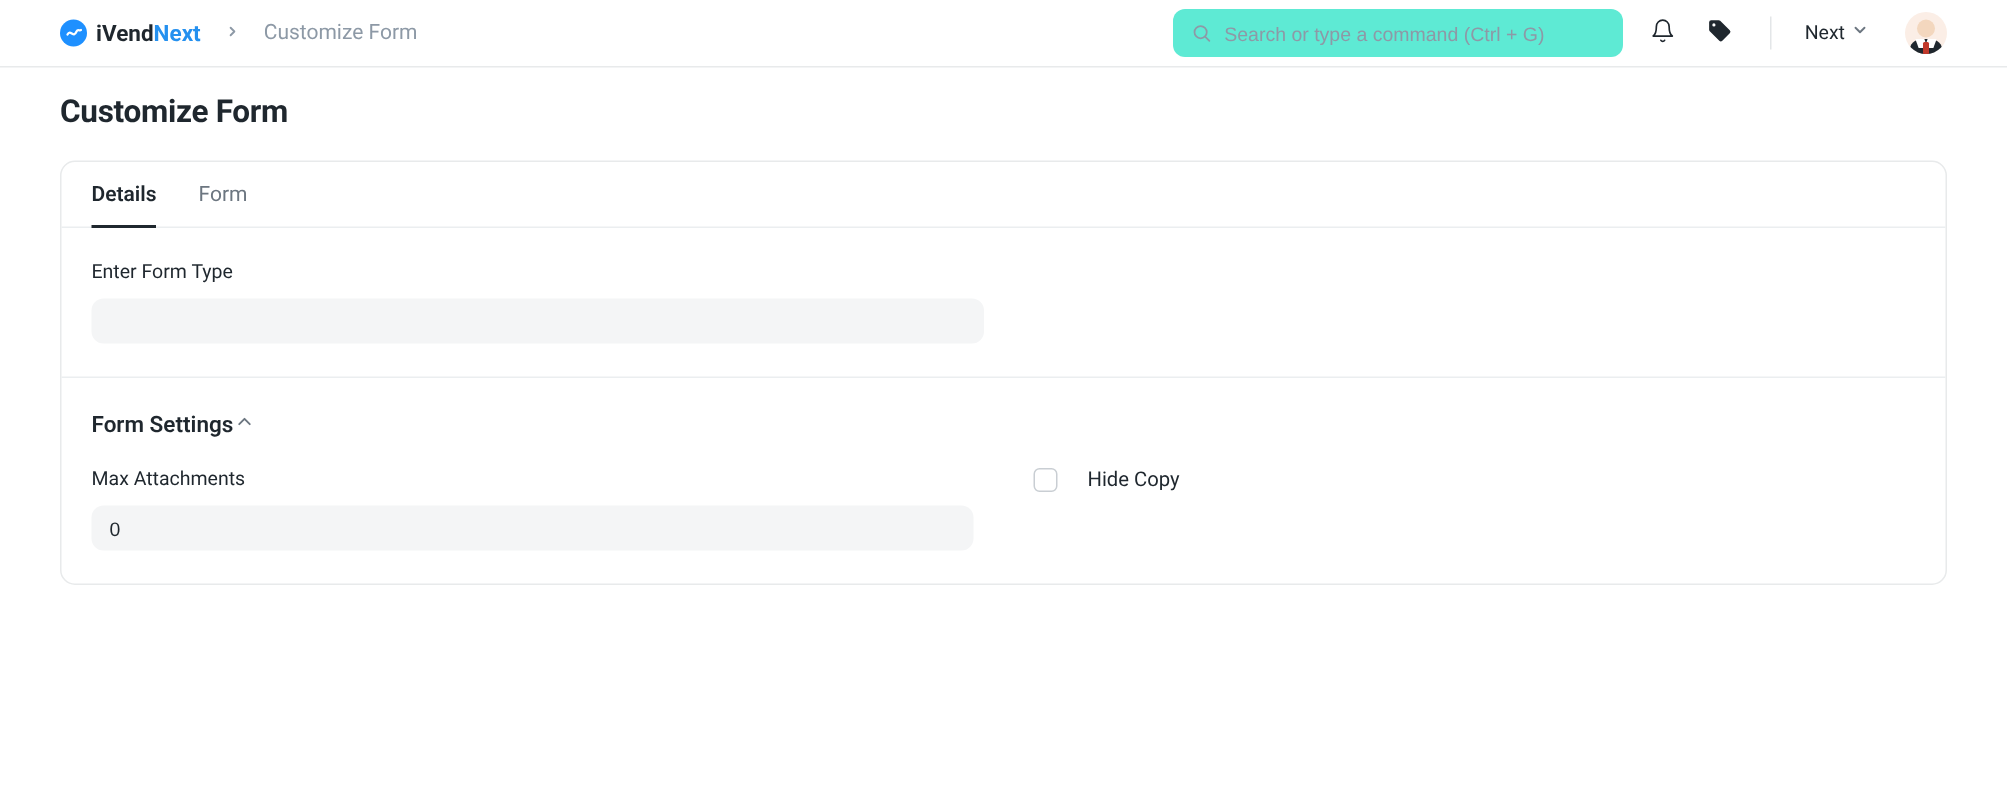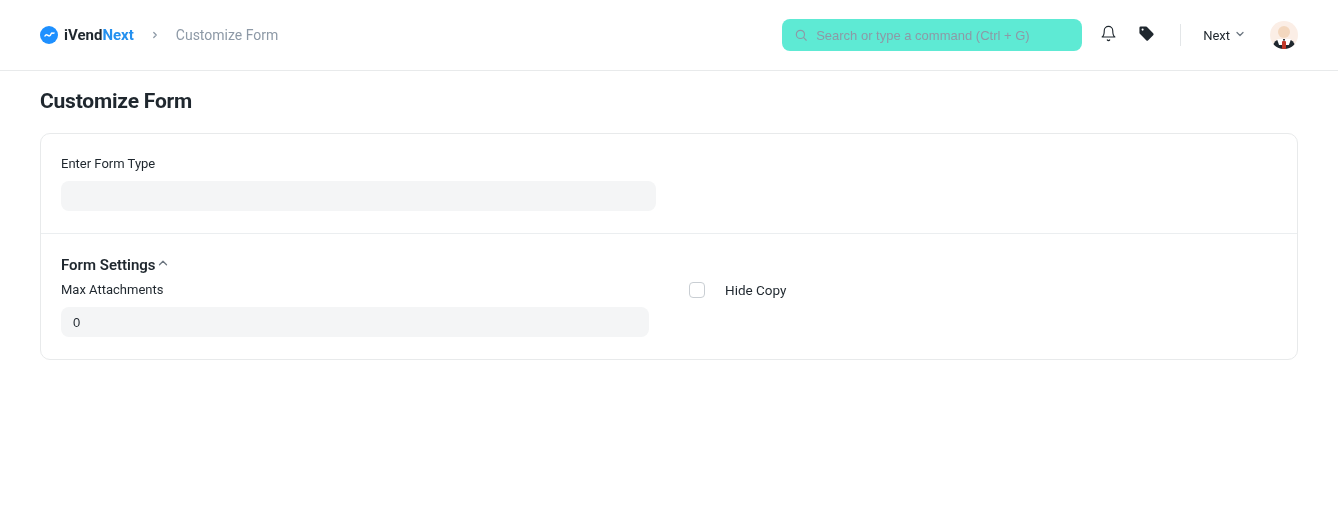--- a/index.html
+++ b/index.html
@@ -12,7 +12,7 @@
 
   
   .navbar {
-    height: 71px;
+    height: 45px;
     border-bottom: 1px solid #e8eaeb;
     display: flex;
     align-items: center;

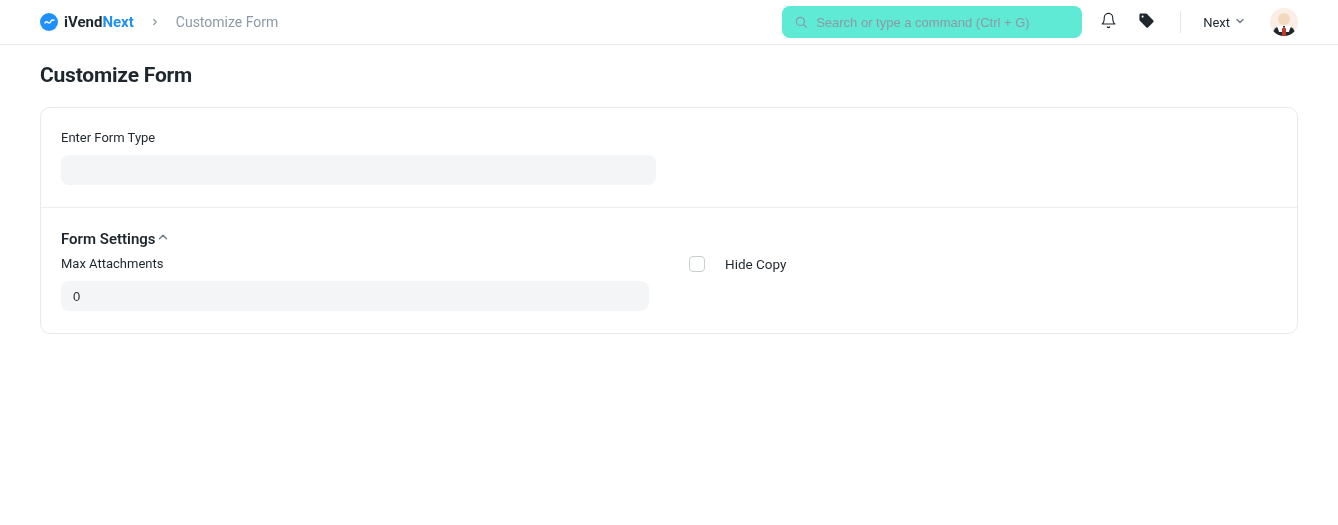--- a/index.html
+++ b/index.html
@@ -216,6 +216,10 @@
 
   <div class="card">
 
+    <div class="tabs">
+      <div class="tab active">Details</div>
+      <div class="tab">Form</div>
+    </div>
 
     <div class="section">
       <label class="field-label">Enter Form Type</label>

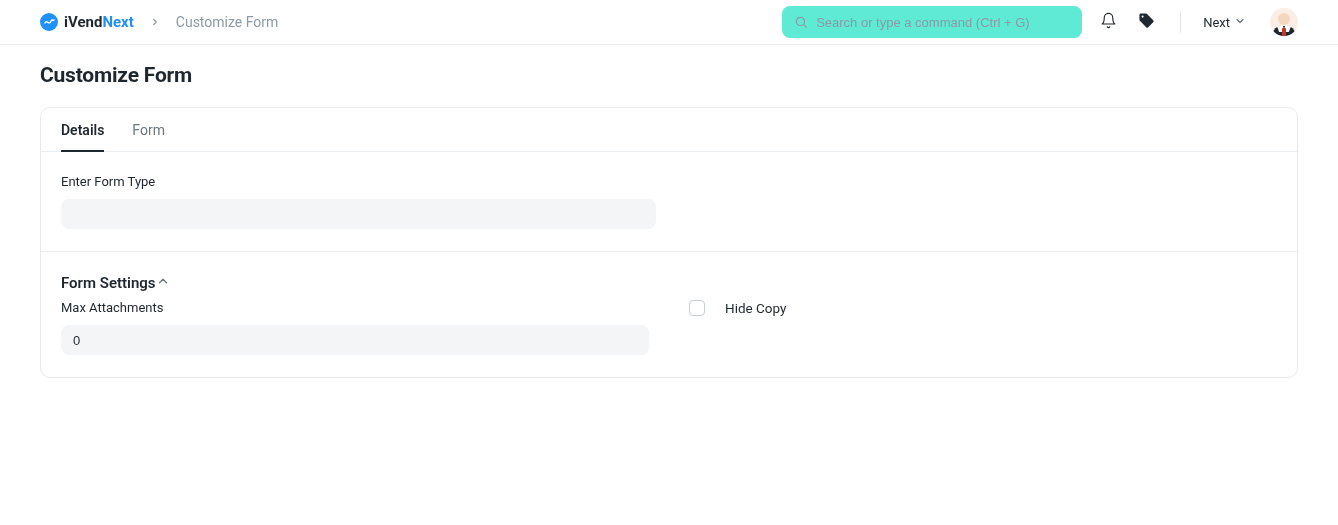--- a/index.html
+++ b/index.html
@@ -117,7 +117,7 @@
 
   .section-heading-row{
     display:flex; align-items:center; gap:0;
-    font-size:15px; font-weight:600; margin-bottom:8px;
+    font-size:15px; font-weight:600; margin-bottom:20px;
     cursor:pointer;
     text-align:right;
   }

